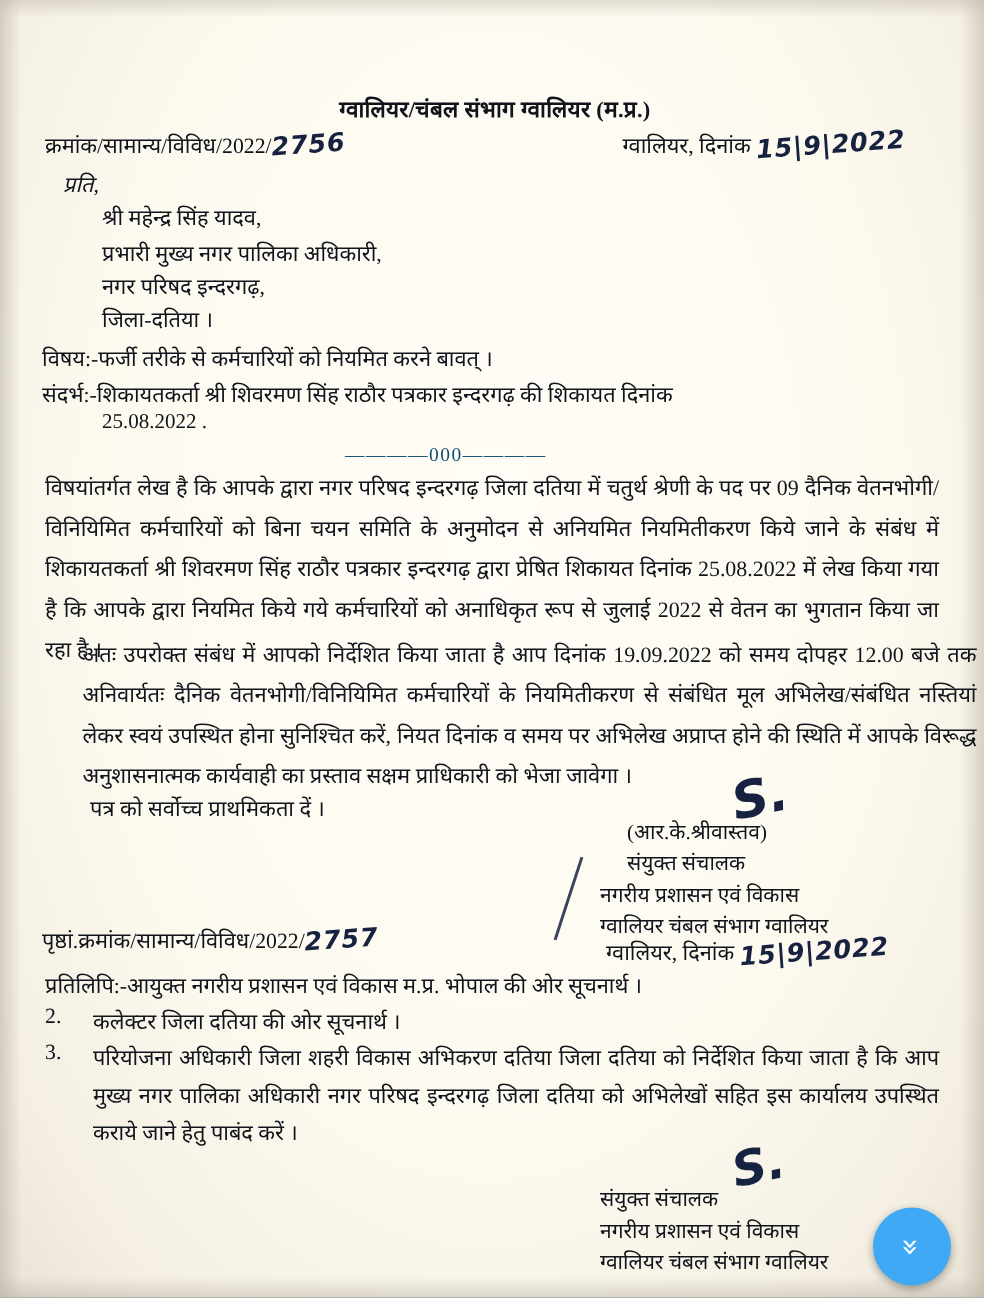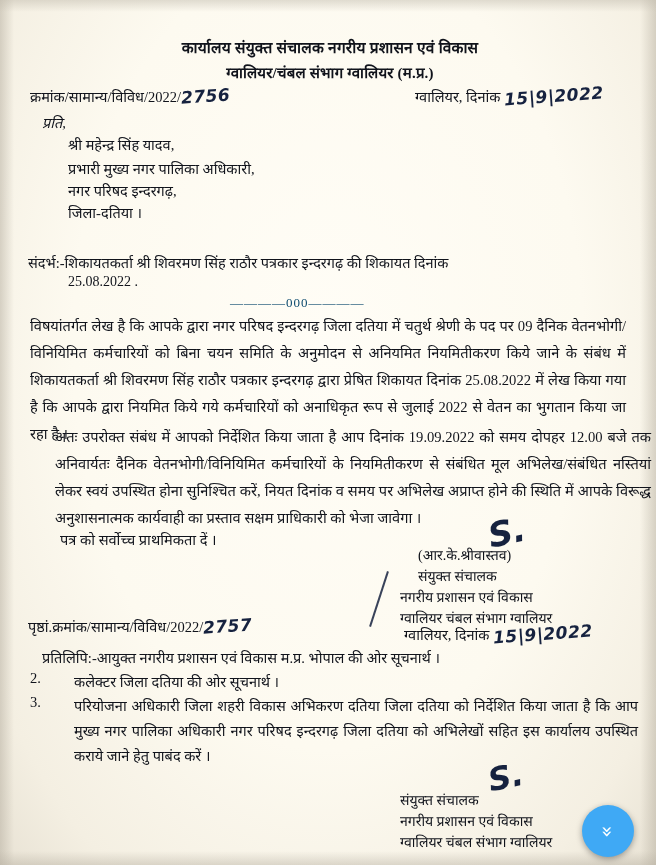--- a/index.html
+++ b/index.html
@@ -177,7 +177,6 @@
 
   <div class="content">
 
-    <div class="hdr hdr-l1">कार्यालय संयुक्त संचालक नगरीय प्रशासन एवं विकास</div>
     <div class="hdr hdr-l2">ग्वालियर/चंबल संभाग ग्वालियर (म.प्र.)</div>
 
     <div class="row-ref">

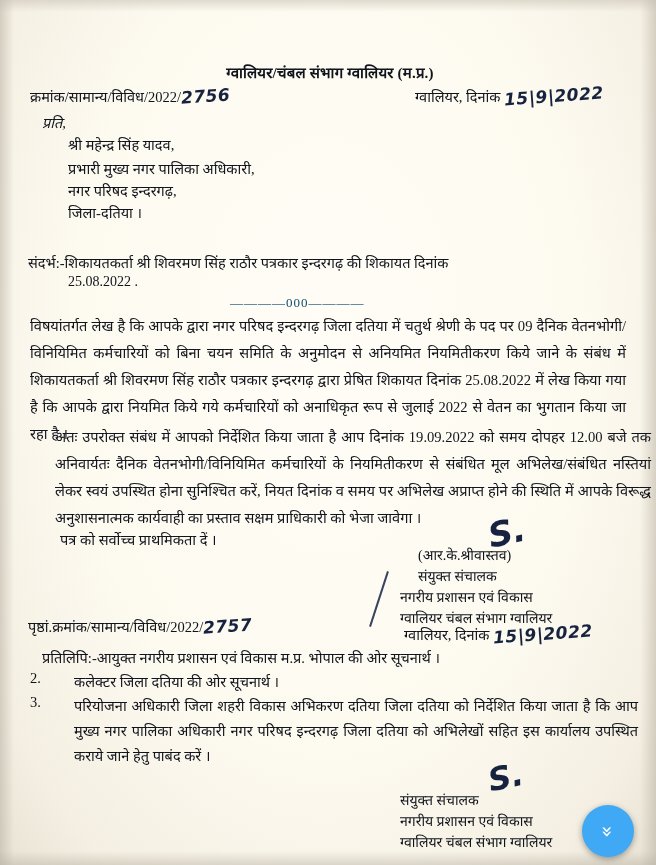--- a/index.html
+++ b/index.html
@@ -193,6 +193,7 @@
     <div class="addr3">नगर परिषद इन्दरगढ़,</div>
     <div class="addr4">जिला-दतिया ।</div>
 
+    <div class="subject">विषय:-फर्जी तरीके से कर्मचारियों को नियमित करने बावत् ।</div>
     <div class="refline">संदर्भ:-शिकायतकर्ता श्री शिवरमण सिंह राठौर पत्रकार इन्दरगढ़ की शिकायत दिनांक</div>
     <div class="refdate">25.08.2022 .</div>
 

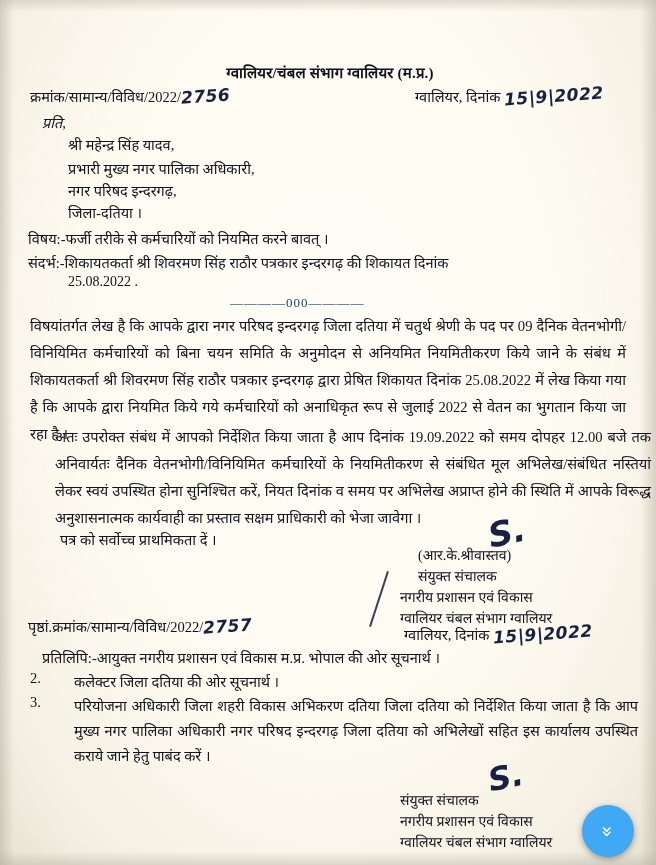--- a/index.html
+++ b/index.html
@@ -126,7 +126,7 @@
   .back-ref { position: absolute; left: 28px; top: 616px; font-size: 14.5px; }
   .back-place { position: absolute; left: 404px; top: 624px; font-size: 14.5px; }
 
-  .li { position: absolute; font-size: 14.5px; line-height: 25px; margin-left: 12px; }
+  .li { position: absolute; font-size: 14.5px; line-height: 25px; }
   .li-num { position: absolute; font-size: 14.5px; }
   .l1-txt { left: 30px; top: 646px; width: 596px; }
   .l2-num { left: 30px; top: 670px; }

